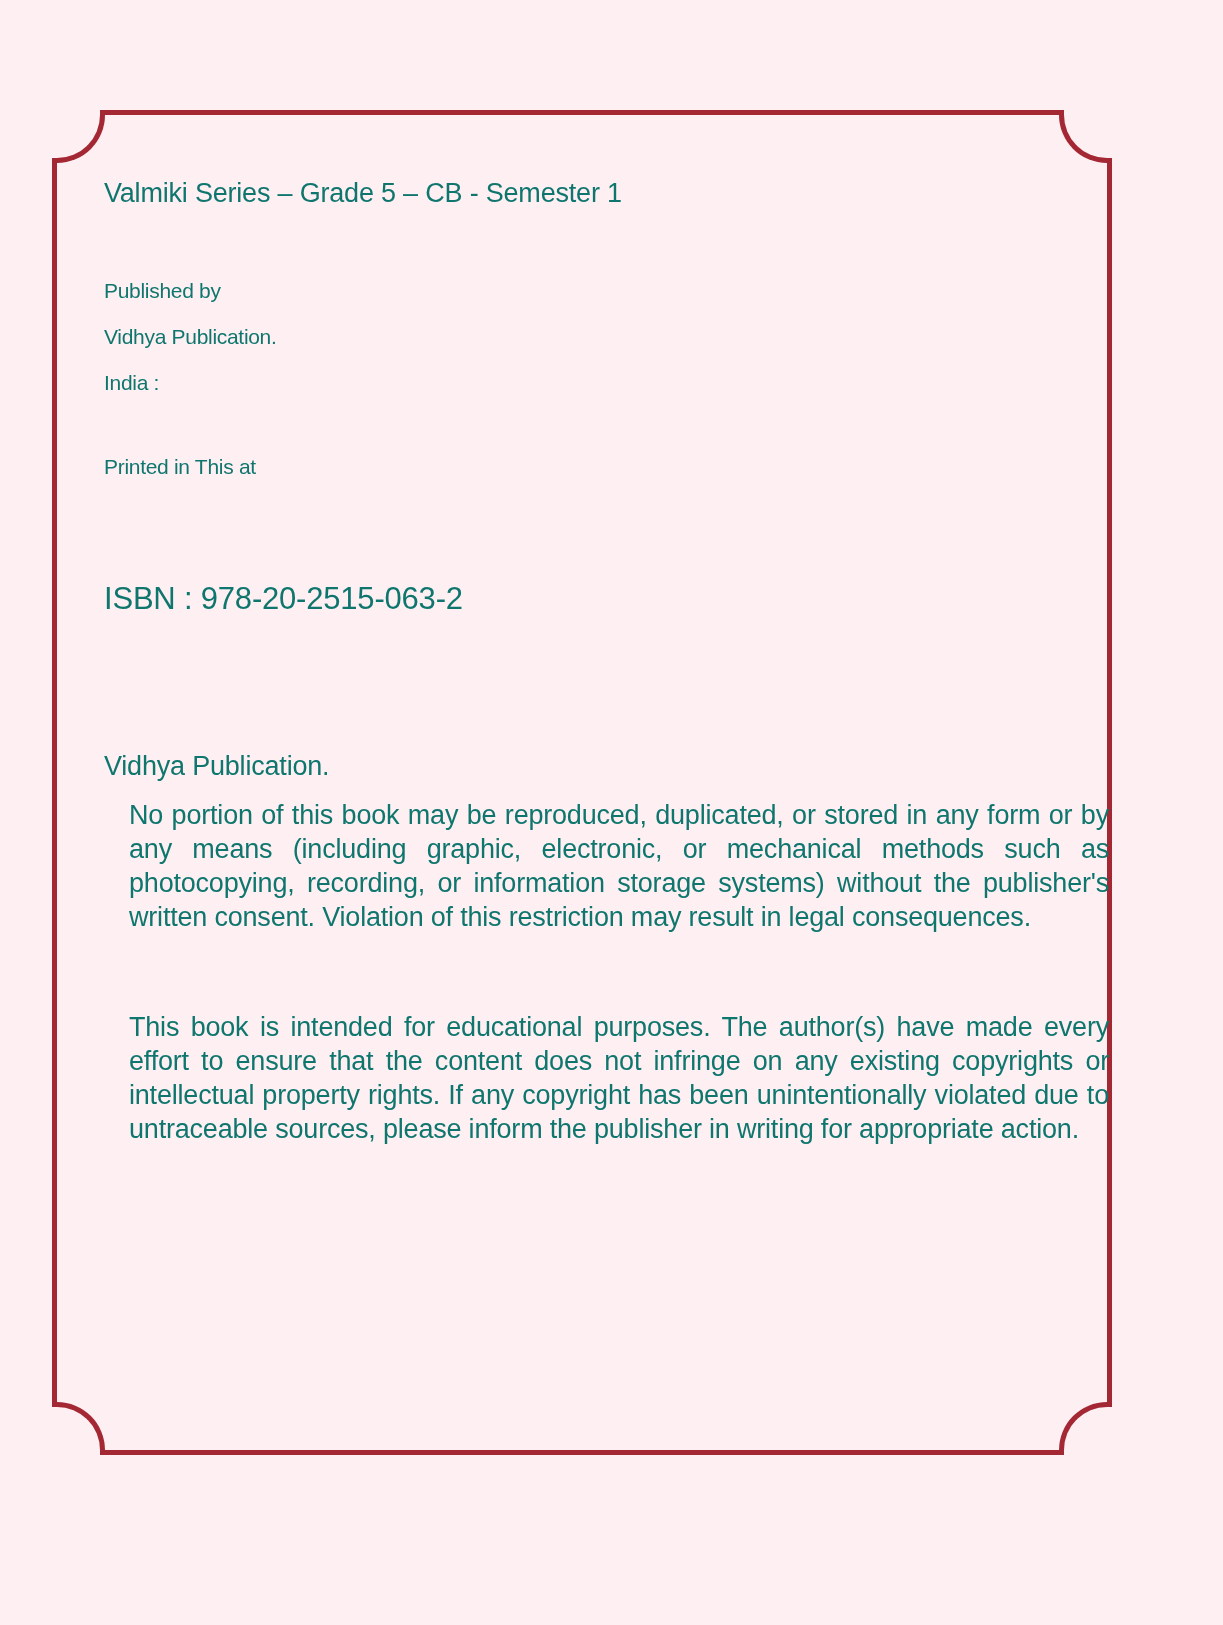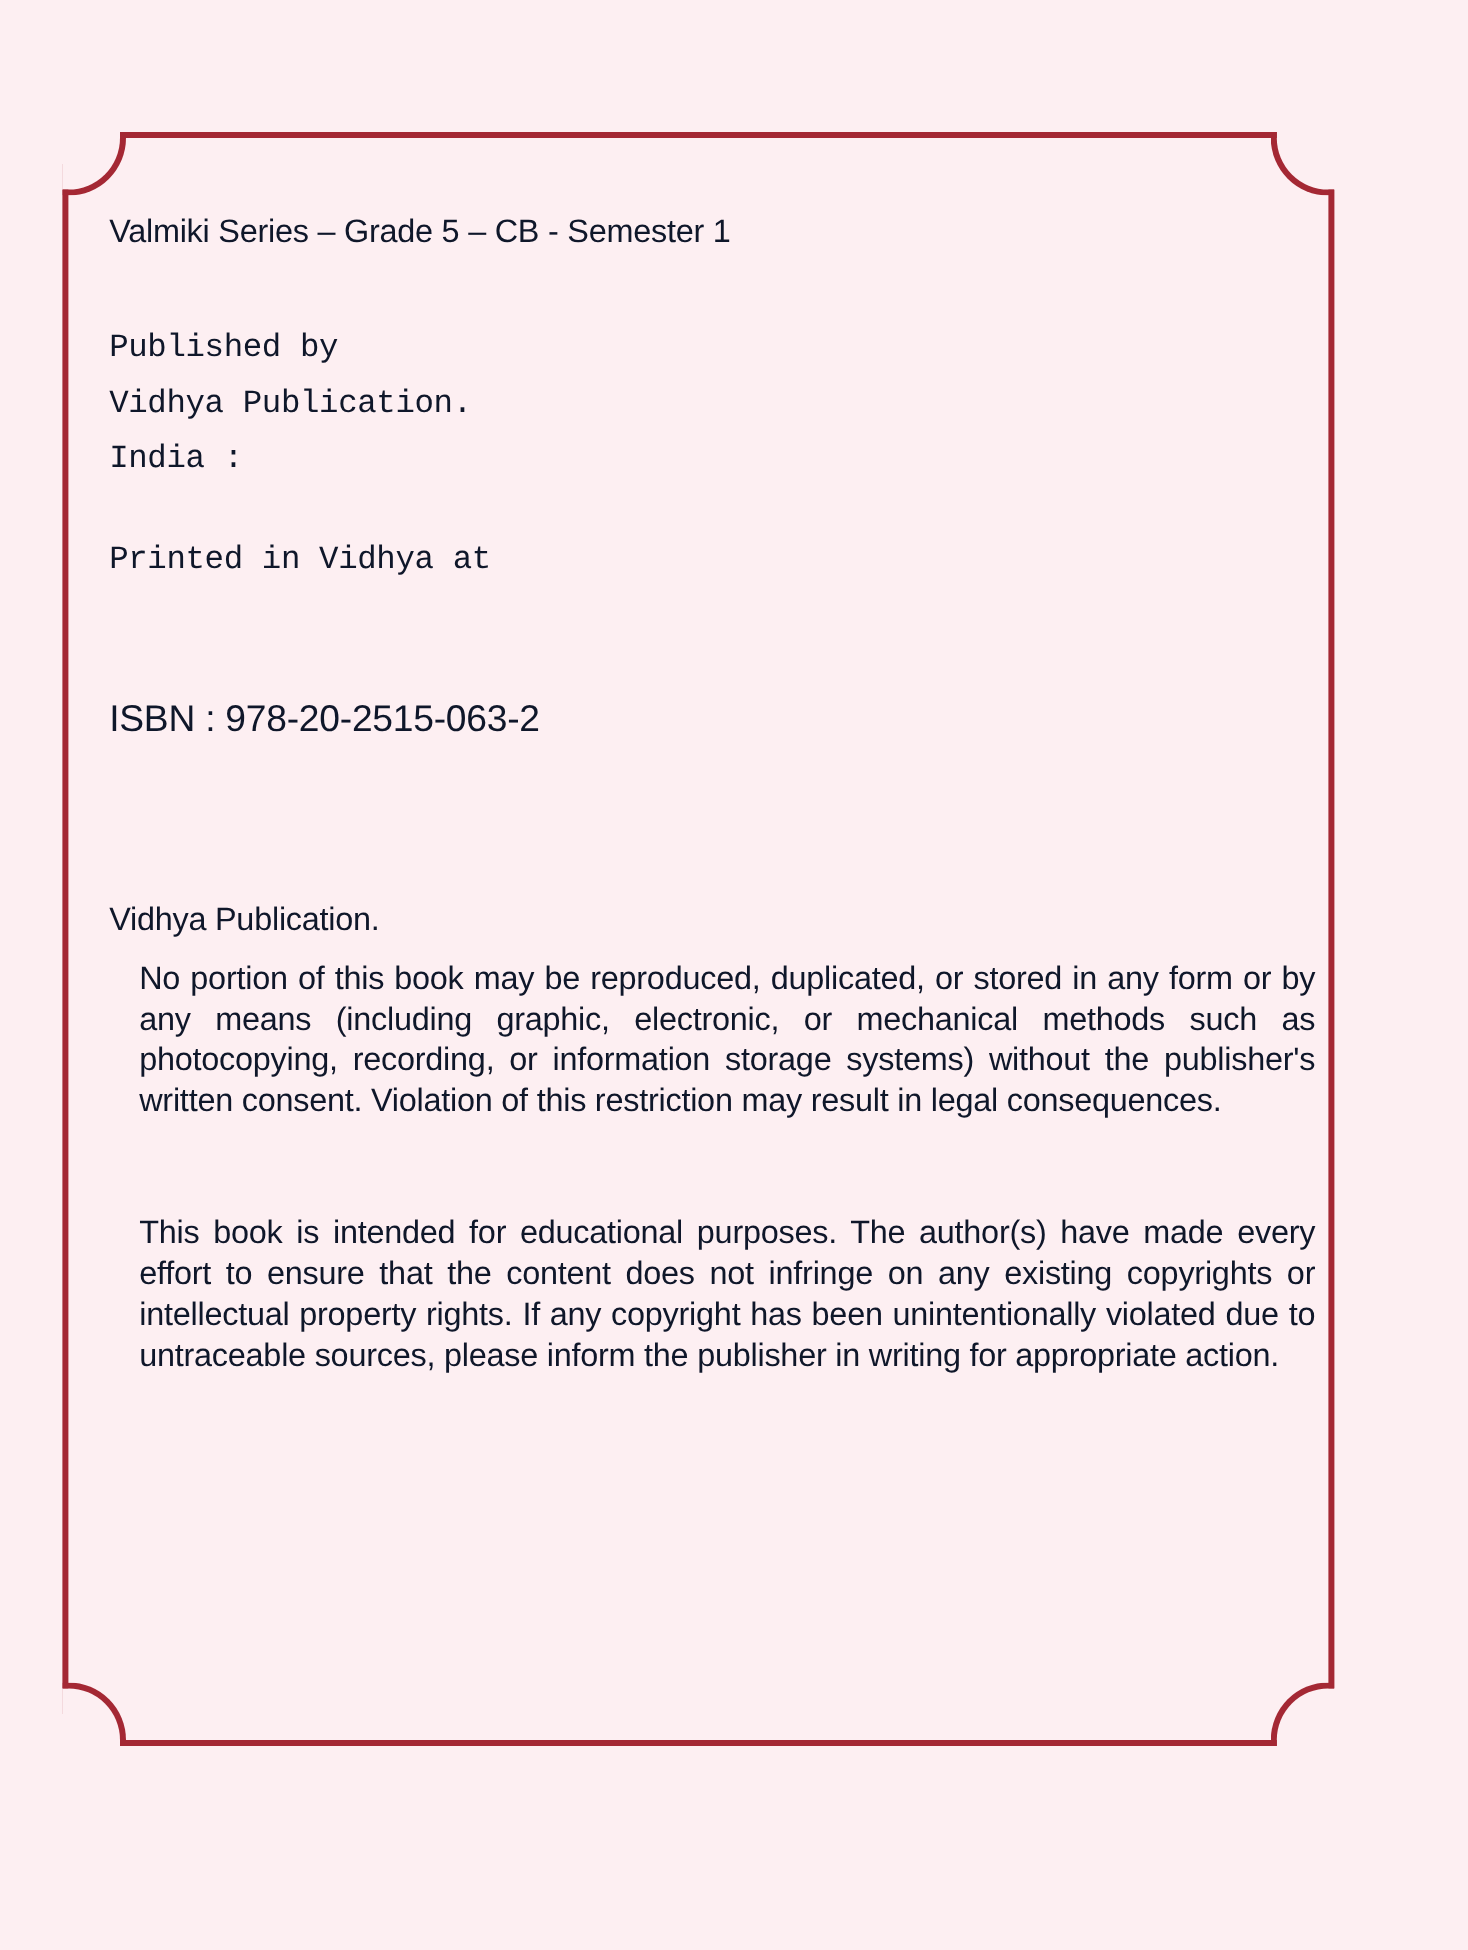--- a/index.html
+++ b/index.html
@@ -83,10 +83,10 @@
   
   .content {
     position: absolute;
-    left: 91px;
+    left: 104px;
     top: 176px;
     width: 985px;
-    color: #0f172a;
+    color: #0f766e;
   }
 
   .line {

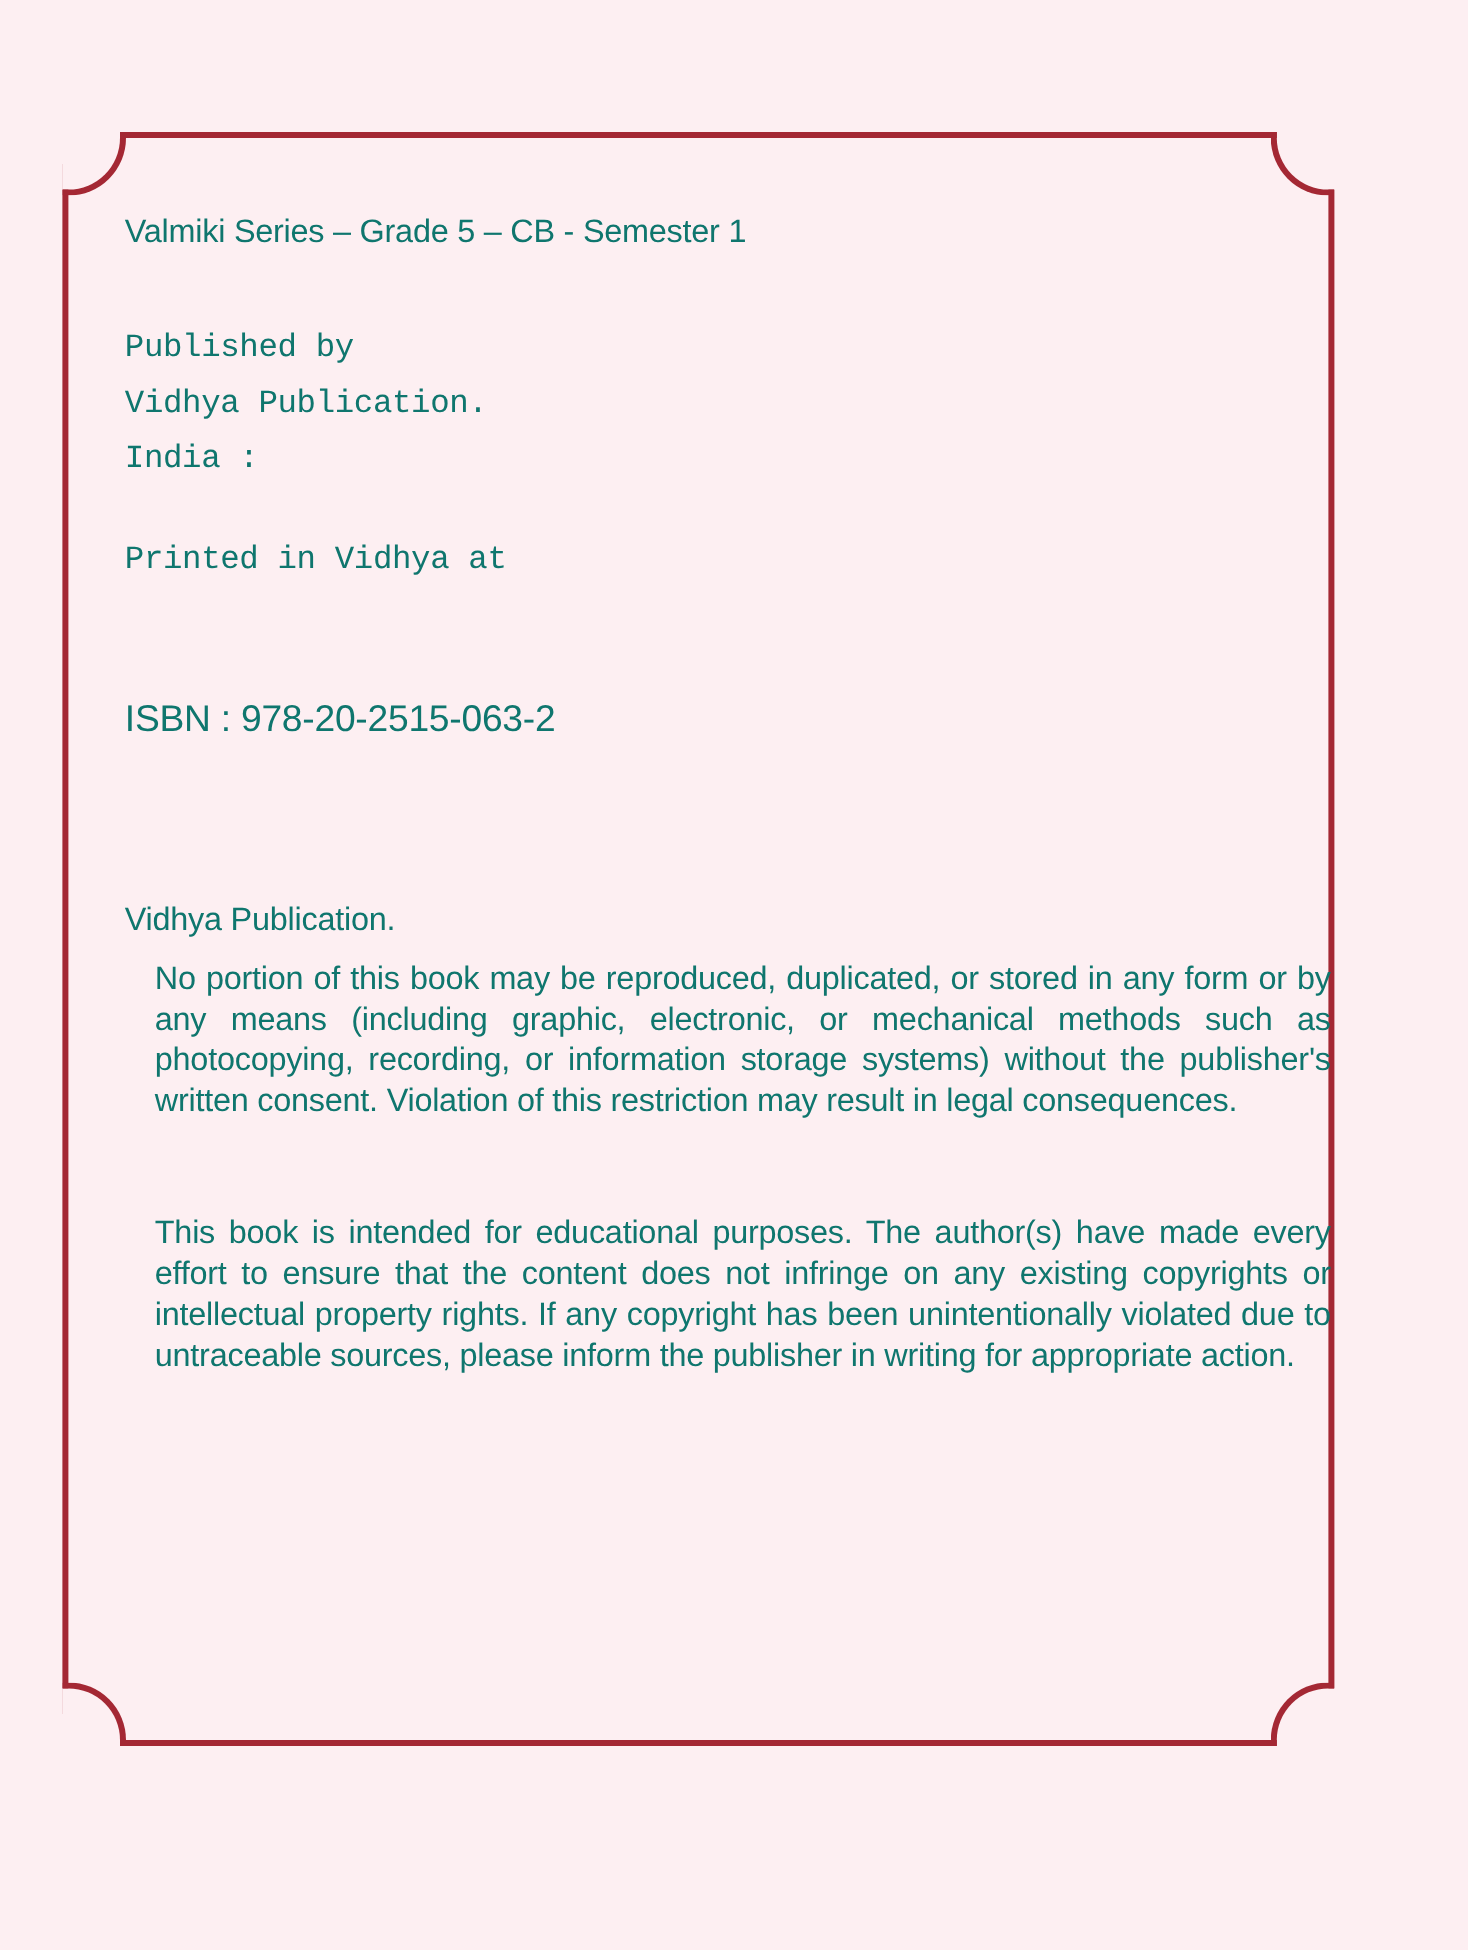--- a/index.html
+++ b/index.html
@@ -90,11 +90,10 @@
   }
 
   .line {
-    font-size: 27px;
+    font-size: 21px;
     line-height: 46px;
     letter-spacing: -0.3px;
     white-space: nowrap;
-    font-family: Liberation Mono, monospace;
   }
 
   .title-line {

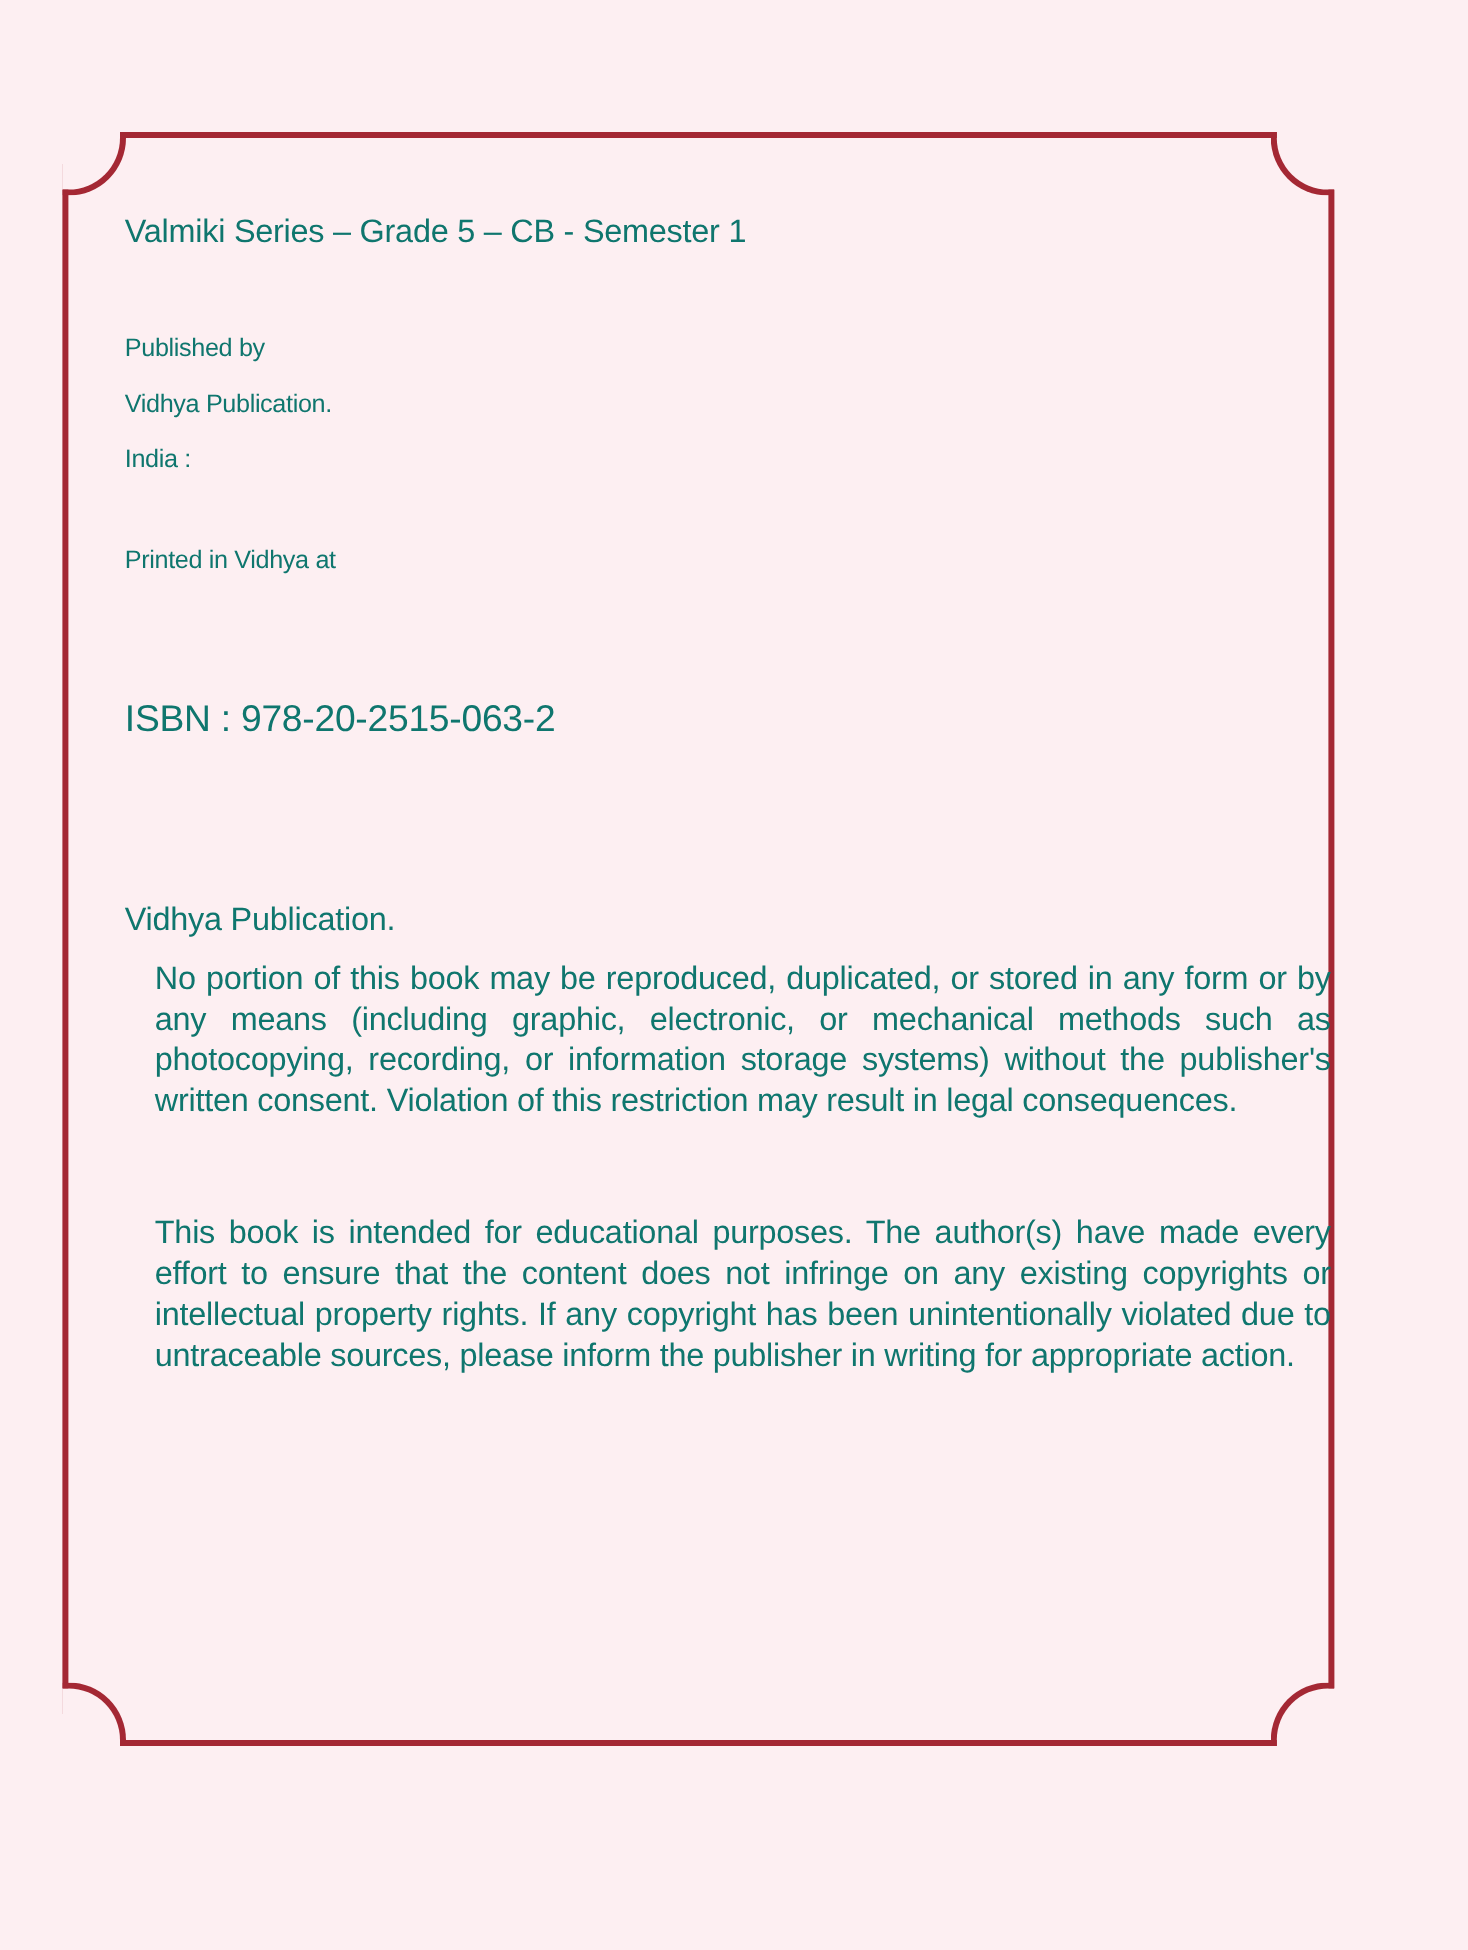--- a/index.html
+++ b/index.html
@@ -158,7 +158,7 @@
 
     <div class="gap-sm"></div>
 
-    <div class="line">Printed in Vidhya at</div>
+    <div class="line">Printed in This at</div>
 
     <div class="gap-lg"></div>
 

